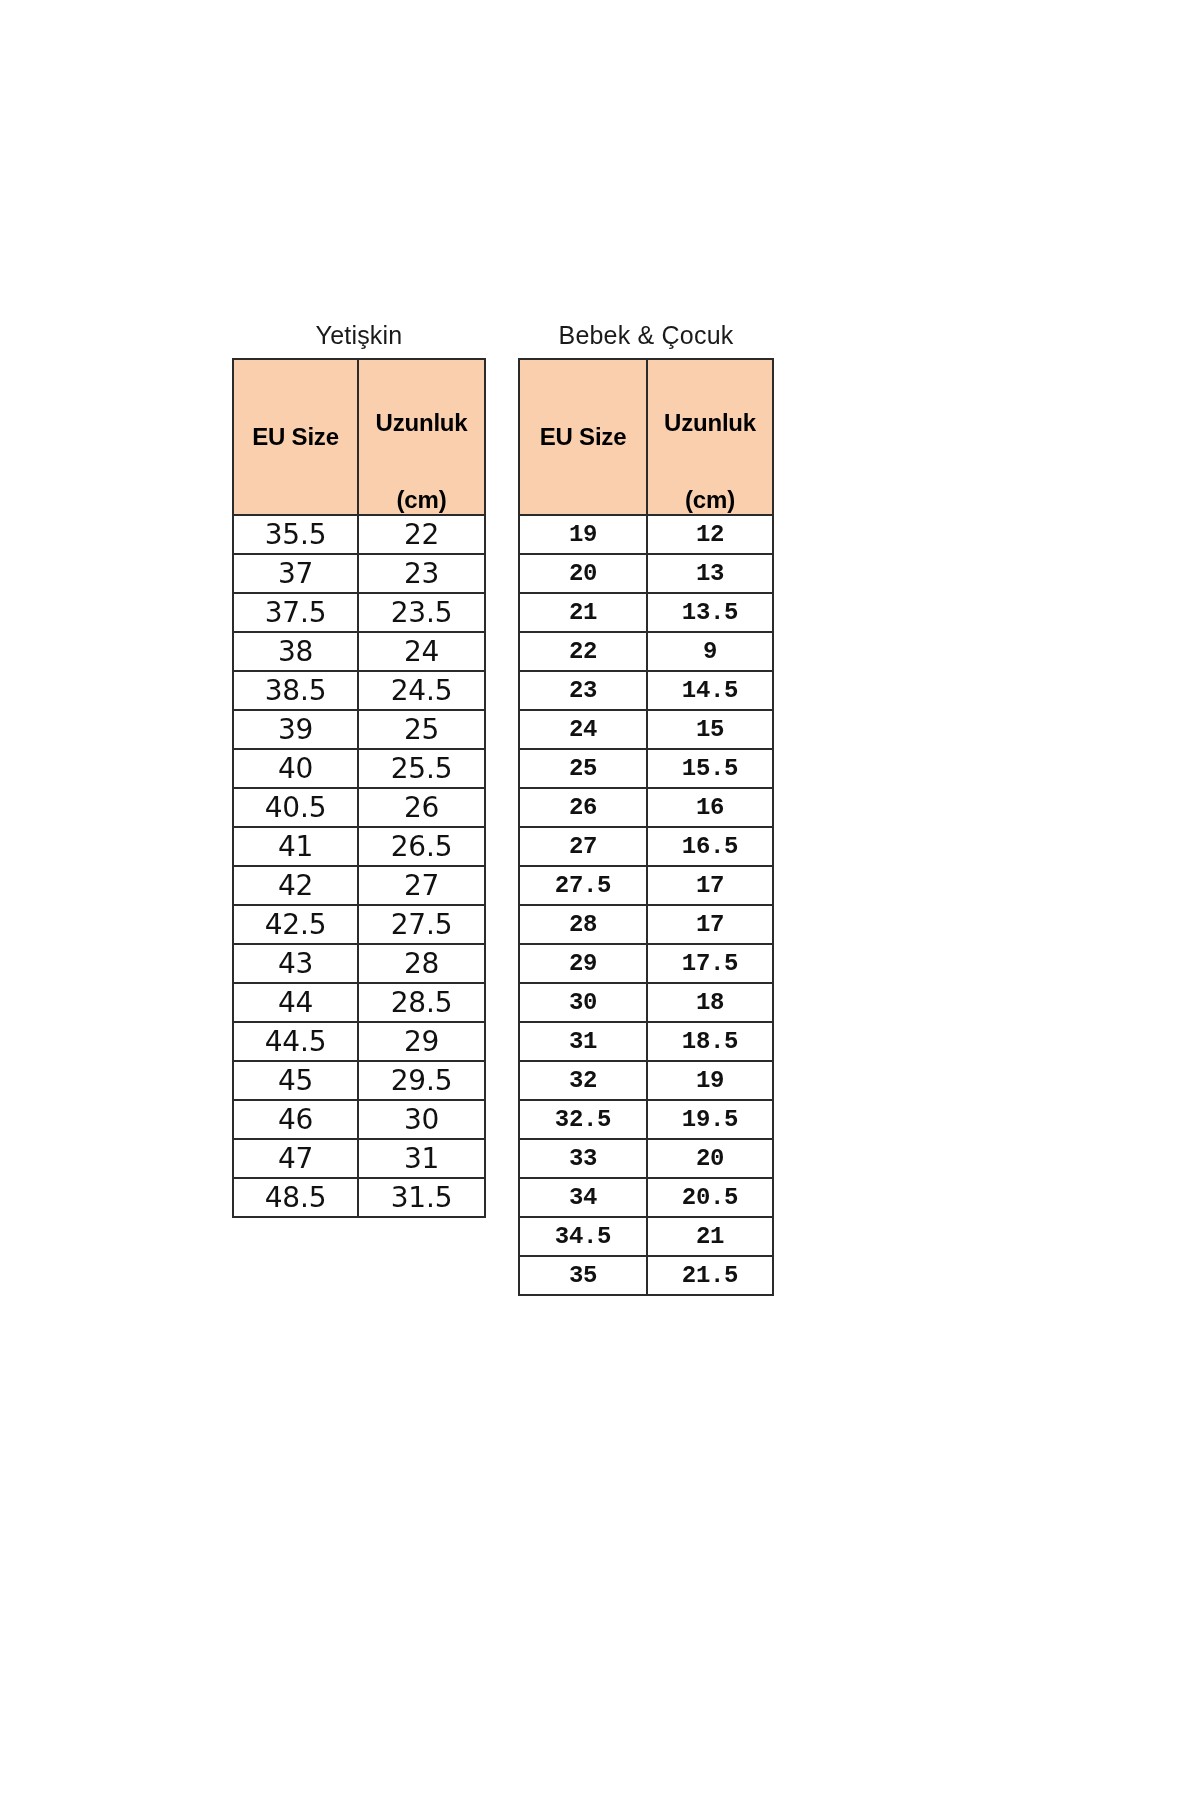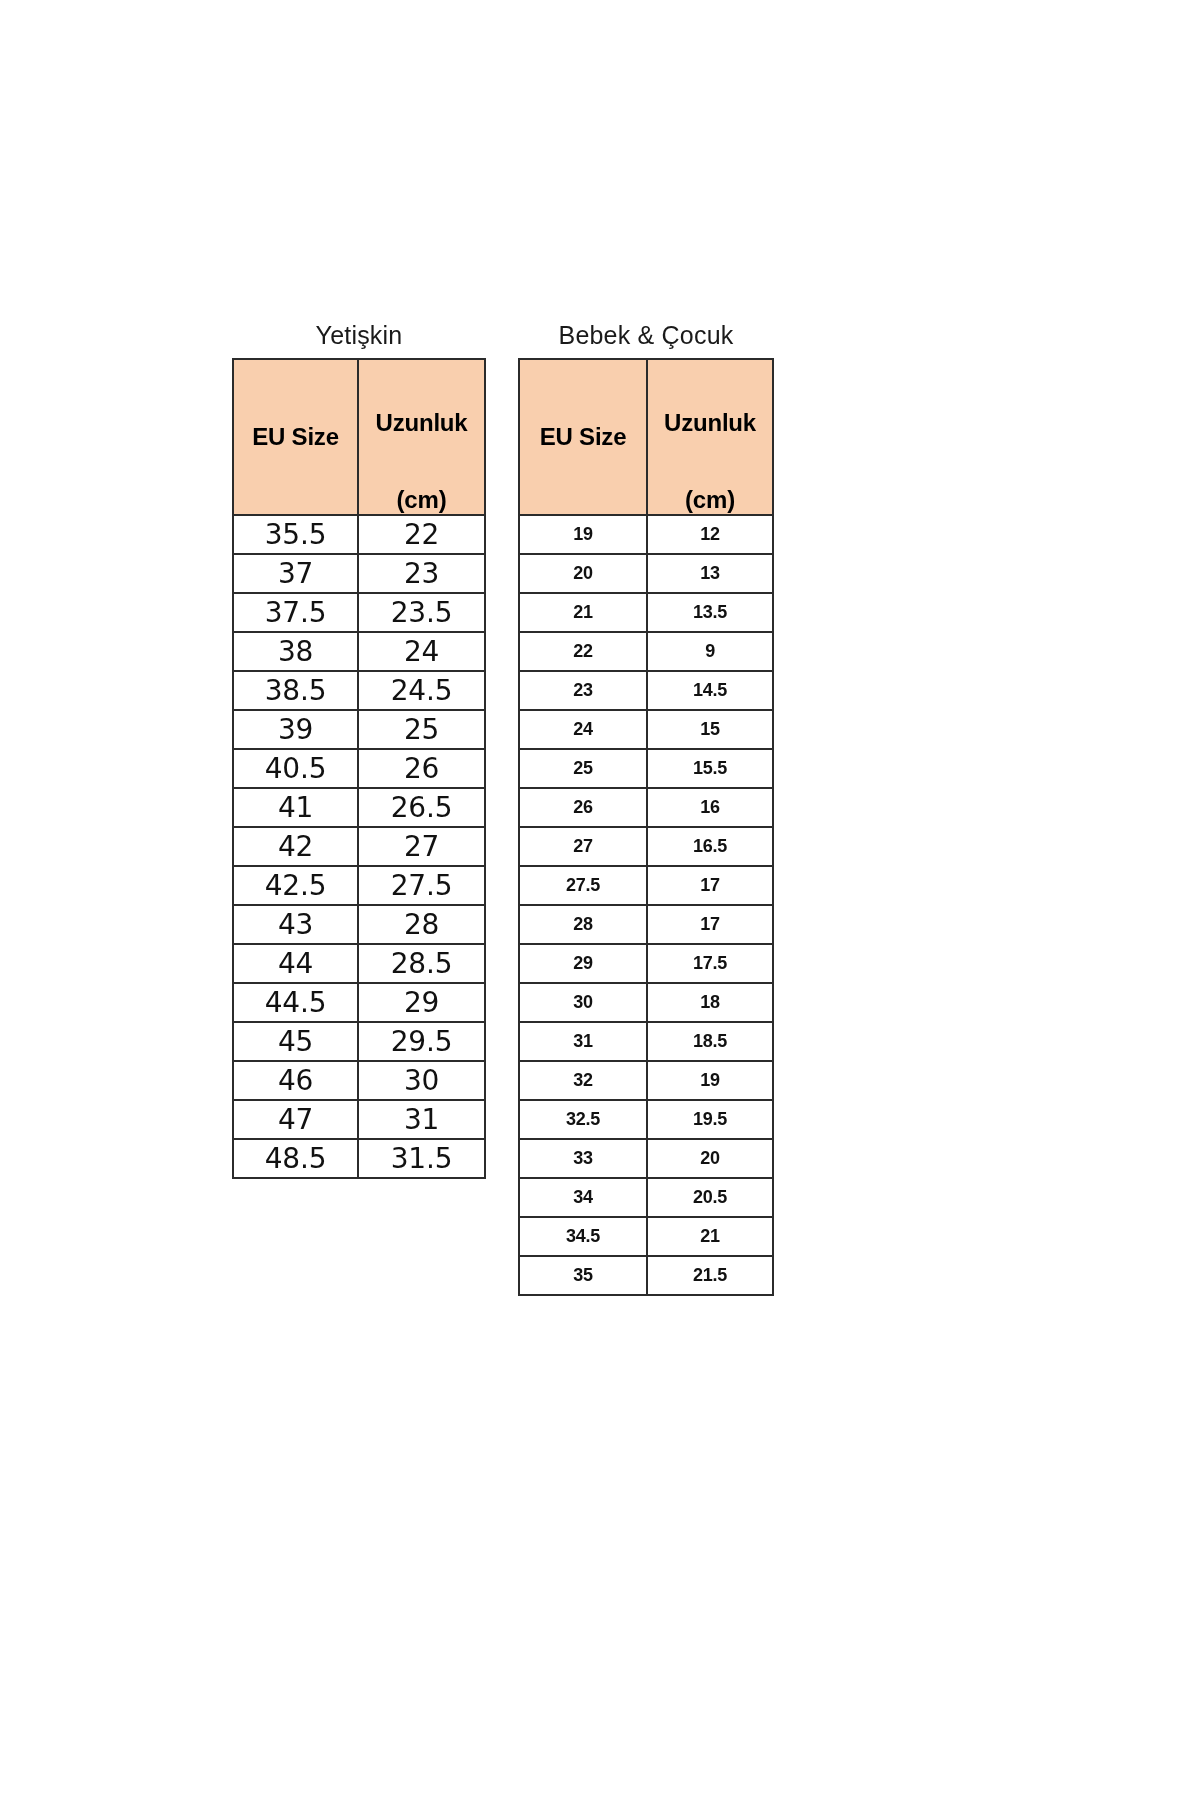--- a/index.html
+++ b/index.html
@@ -105,8 +105,8 @@
   #table-kids col.c-eu   { width: 128px; }
   #table-kids col.c-len  { width: 126px; }
   #table-kids tbody td {
-    font-family: Liberation Sans, sans-serif;
-    font-size: 18px;
+    font-family: Liberation Mono, monospace;
+    font-size: 24px;
     font-weight: bold;
     letter-spacing: -0.3px;
   }

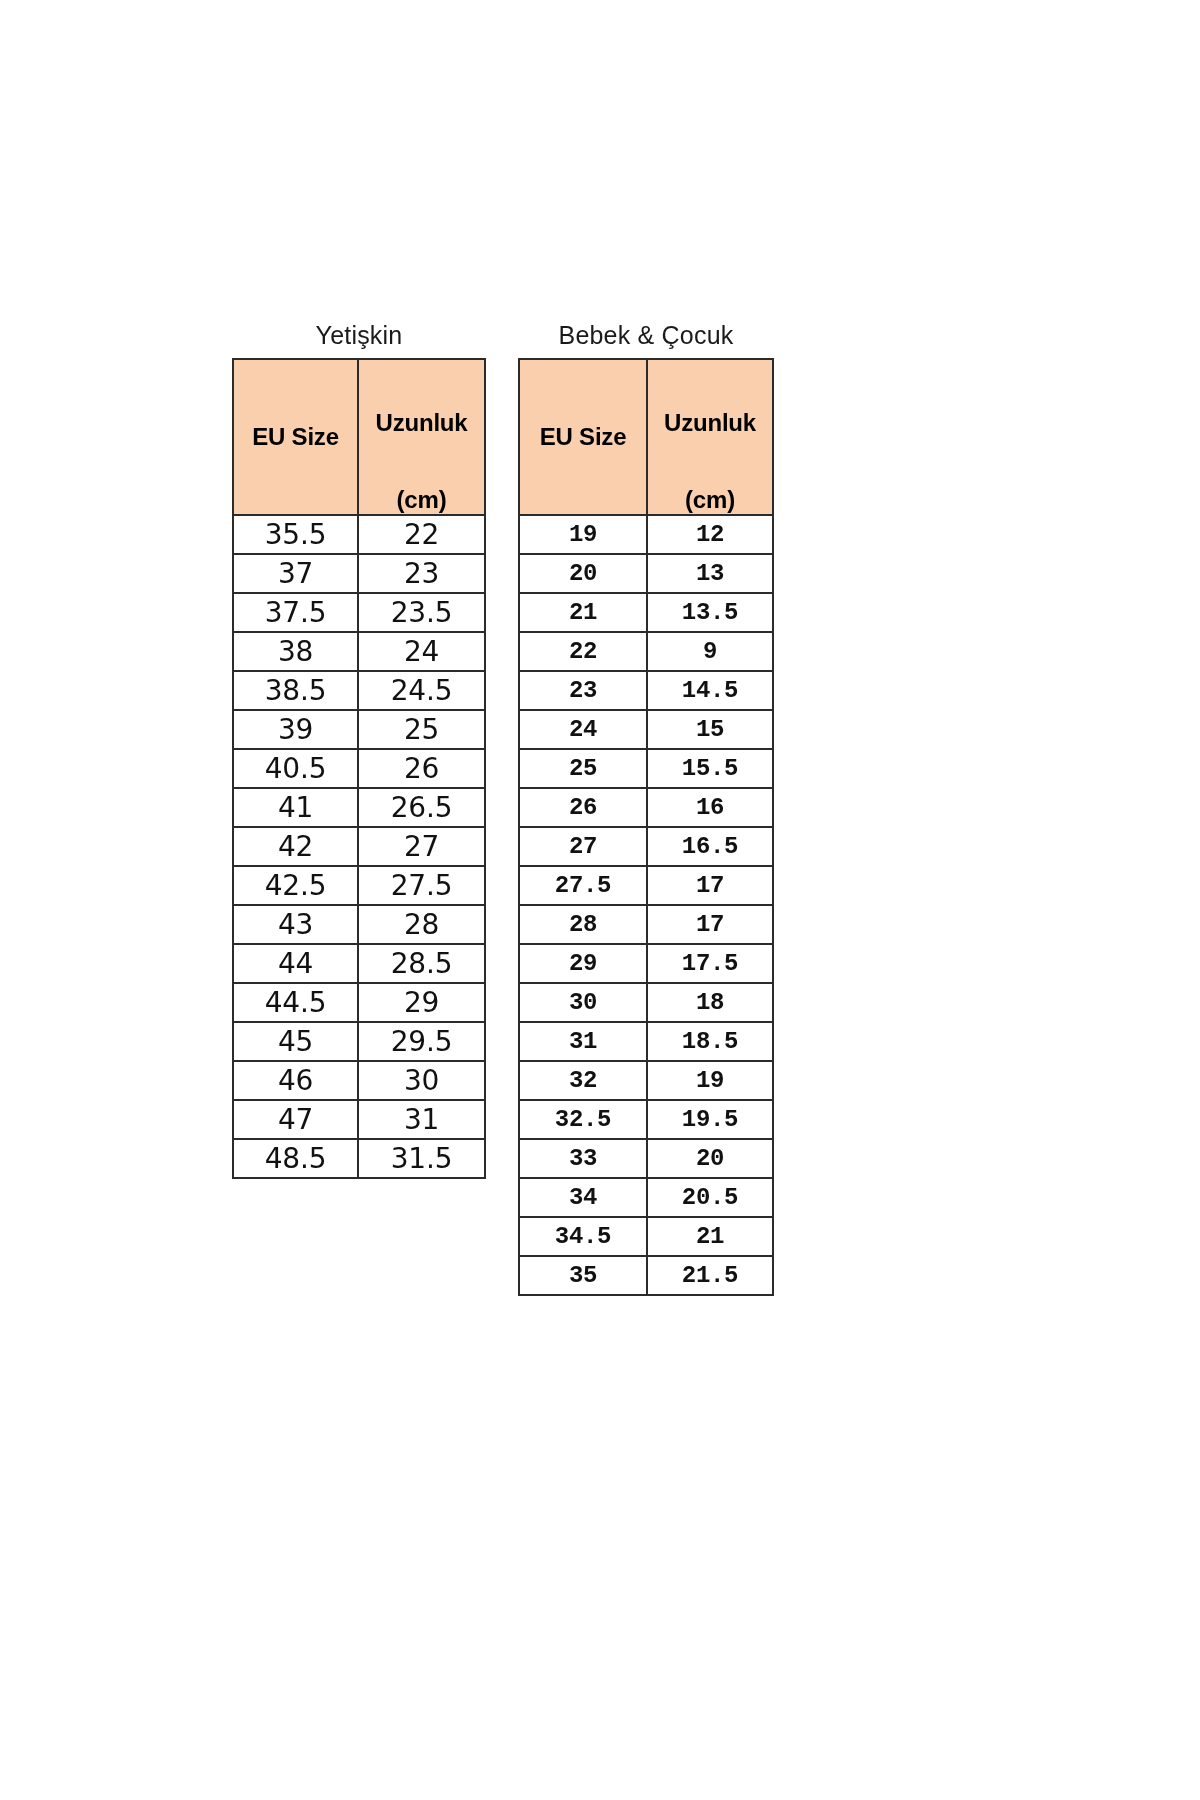--- a/index.html
+++ b/index.html
@@ -164,6 +164,10 @@
               <td>25</td>
             </tr>
             <tr>
+              <td>40</td>
+              <td>25.5</td>
+            </tr>
+            <tr>
               <td>40.5</td>
               <td>26</td>
             </tr>

